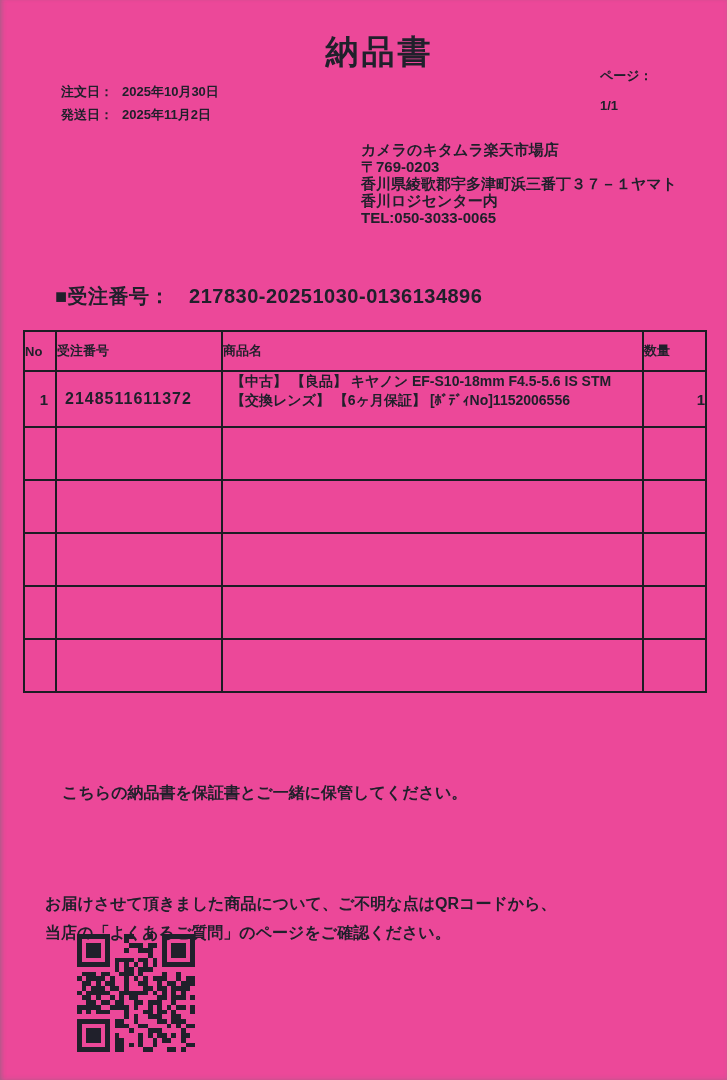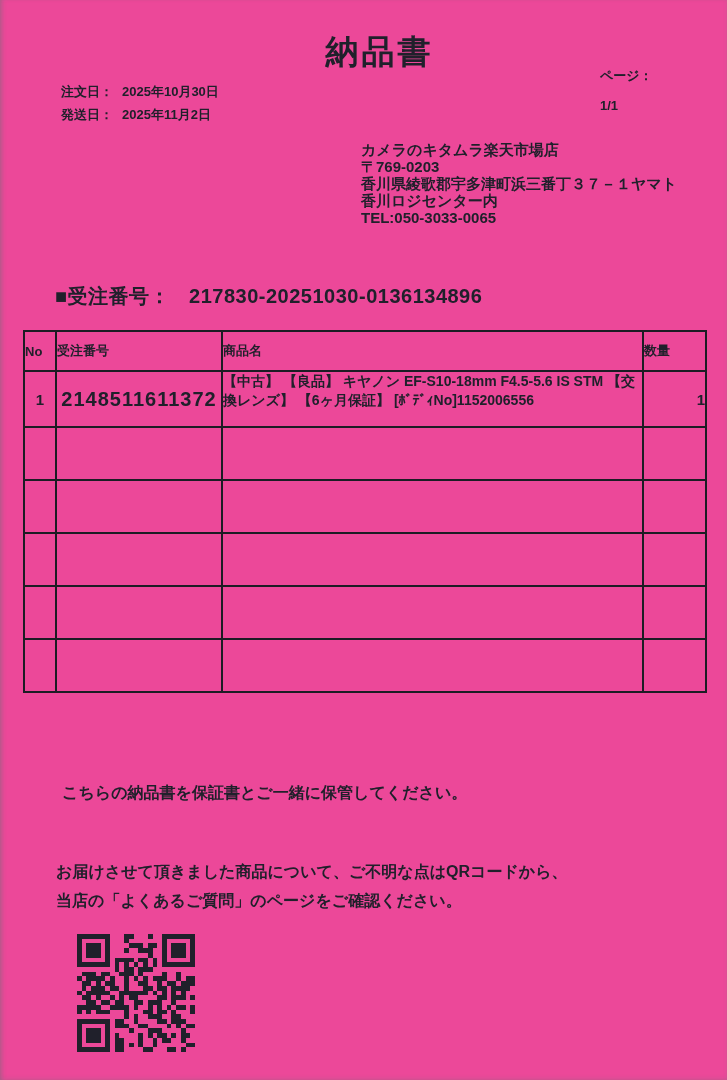--- a/index.html
+++ b/index.html
@@ -28,7 +28,7 @@
   }
   table.items th,table.items td{border:2px solid #1c1c24;padding:0;overflow:hidden;}
   table.items thead th{height:38px;font-size:13px;text-align:left;font-weight:700;}
-  tr.item-row td{height:54px;}
+  tr.item-row td{height:54px;padding-left:8px;}
   tr.empty-row td{height:51px;}
   td.c-no{text-align:center;font-size:15px;}
   td.c-code{text-align:center;font-size:20px;letter-spacing:1px;border-radius:14px;}

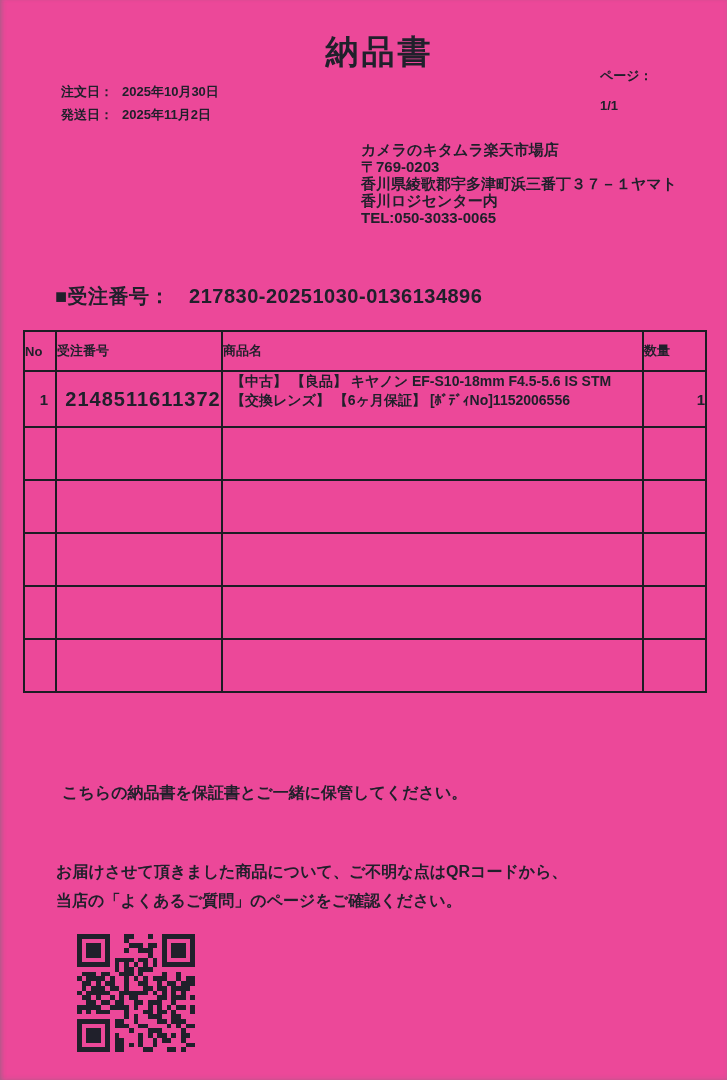--- a/index.html
+++ b/index.html
@@ -31,7 +31,7 @@
   tr.item-row td{height:54px;padding-left:8px;}
   tr.empty-row td{height:51px;}
   td.c-no{text-align:center;font-size:15px;}
-  td.c-code{text-align:center;font-size:20px;letter-spacing:1px;border-radius:14px;}
+  td.c-code{text-align:left;font-size:16px;letter-spacing:1px;border-radius:14px;}
   td.c-name{font-size:14px;line-height:19px;padding:3px 7px;vertical-align:top;word-break:break-all;}
   td.c-qty{text-align:right;padding-right:8px;font-size:15px;vertical-align:middle;}
   .note-warranty{position:absolute;top:778px;left:45px;font-size:16px;line-height:29px;}

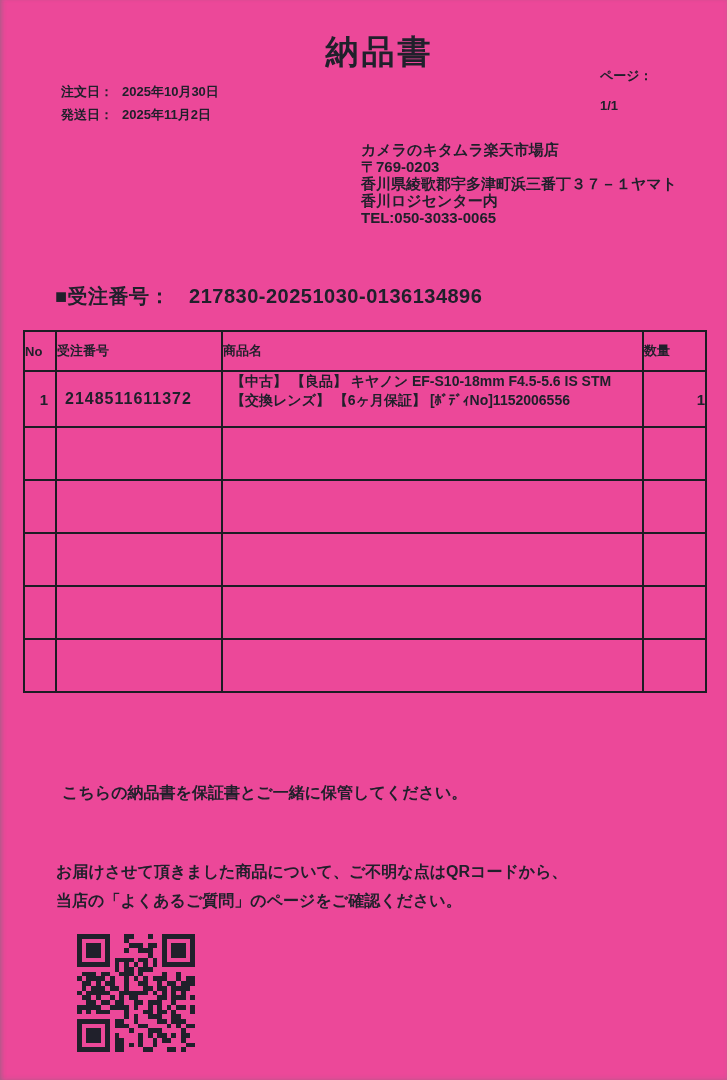--- a/index.html
+++ b/index.html
@@ -36,7 +36,7 @@
   td.c-qty{text-align:right;padding-right:8px;font-size:15px;vertical-align:middle;}
   .note-warranty{position:absolute;top:778px;left:45px;font-size:16px;line-height:29px;}
   .note-warranty .indent{margin-left:17px;}
-  .note-inquiry{position:absolute;top:857px;left:45px;font-size:16px;line-height:29px;margin-left:11px;}
+  .note-inquiry{position:absolute;top:889px;left:45px;font-size:16px;line-height:29px;}
   .qr{position:absolute;top:934px;left:77px;width:118px;height:118px;}
 </style>
 </head>

